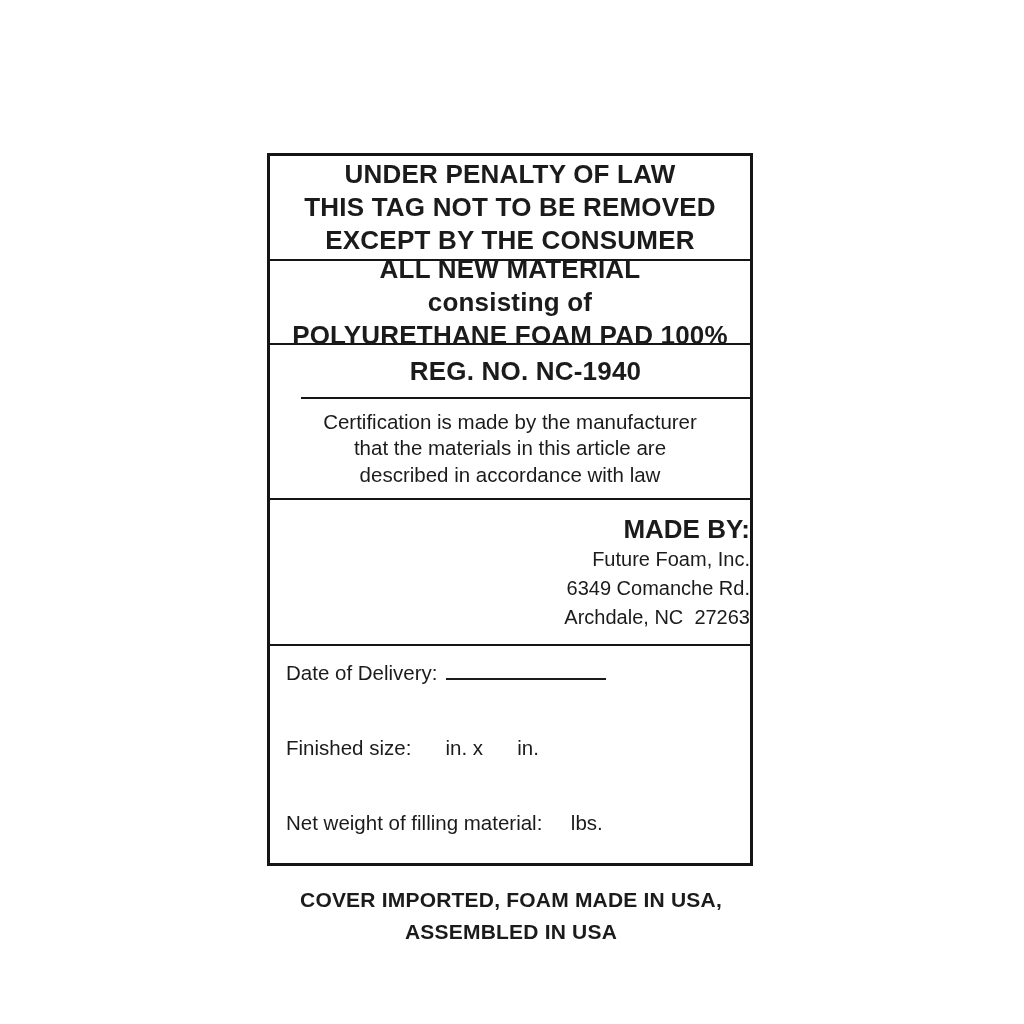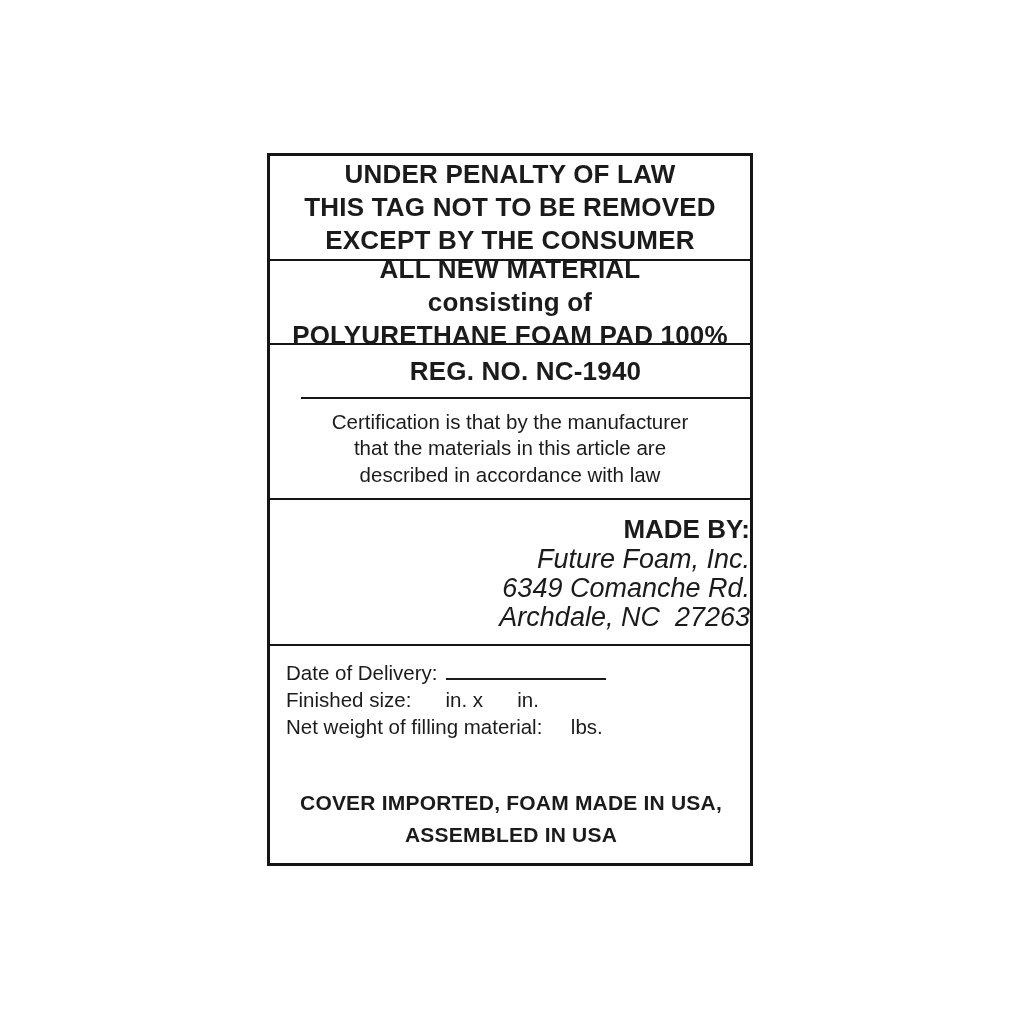--- a/index.html
+++ b/index.html
@@ -120,7 +120,7 @@
   </div>
 
   <div class="section sec-certification">
-    <div class="cert-line">Certification is that by the manufacturer</div>
+    <div class="cert-line">Certification is made by the manufacturer</div>
     <div class="cert-line">that the materials in this article are</div>
     <div class="cert-line">described in accordance with law</div>
   </div>

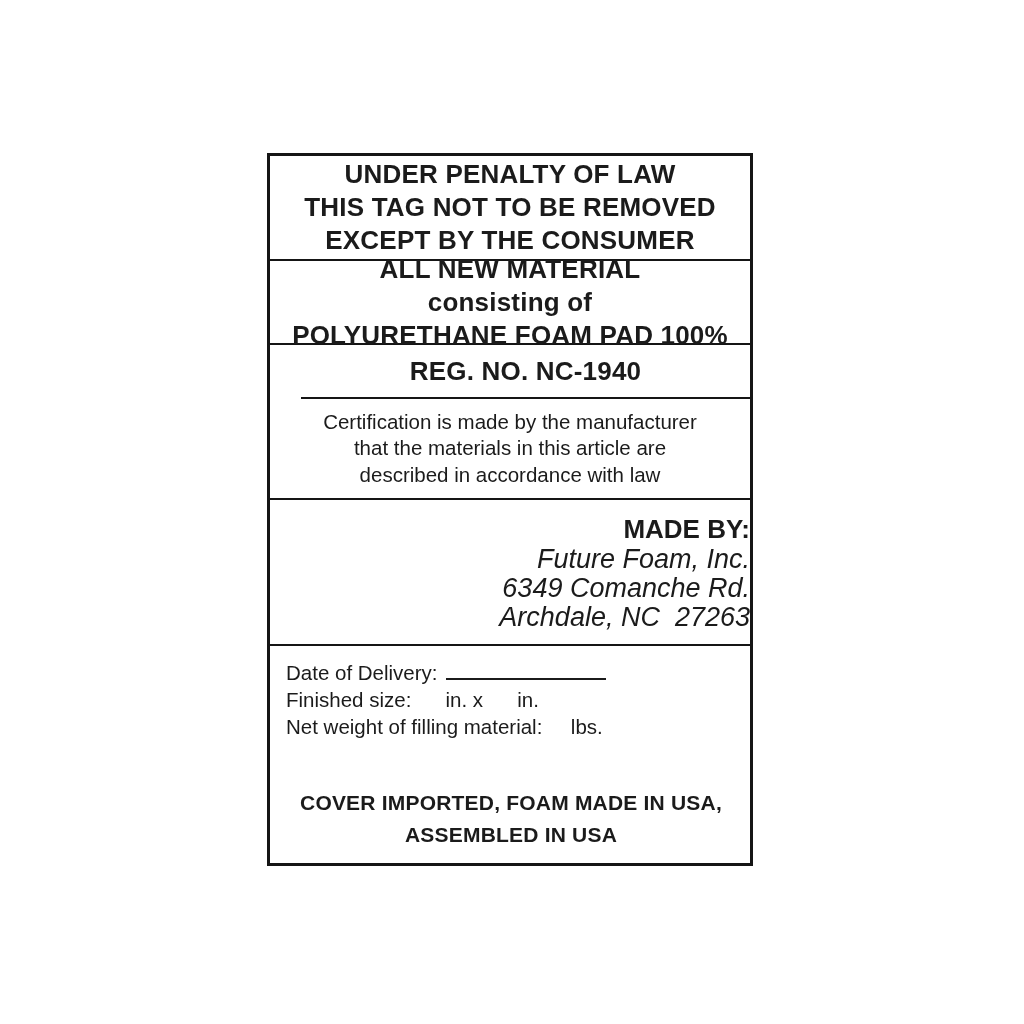--- a/index.html
+++ b/index.html
@@ -67,10 +67,9 @@
     line-height: 32px;
   }
   .address-line {
-    font-size: 27px;
+    font-size: 20px;
     line-height: 29px;
     white-space: pre;
-    font-style: italic;
   }
   .fill-line {
     font-size: 20.5px;

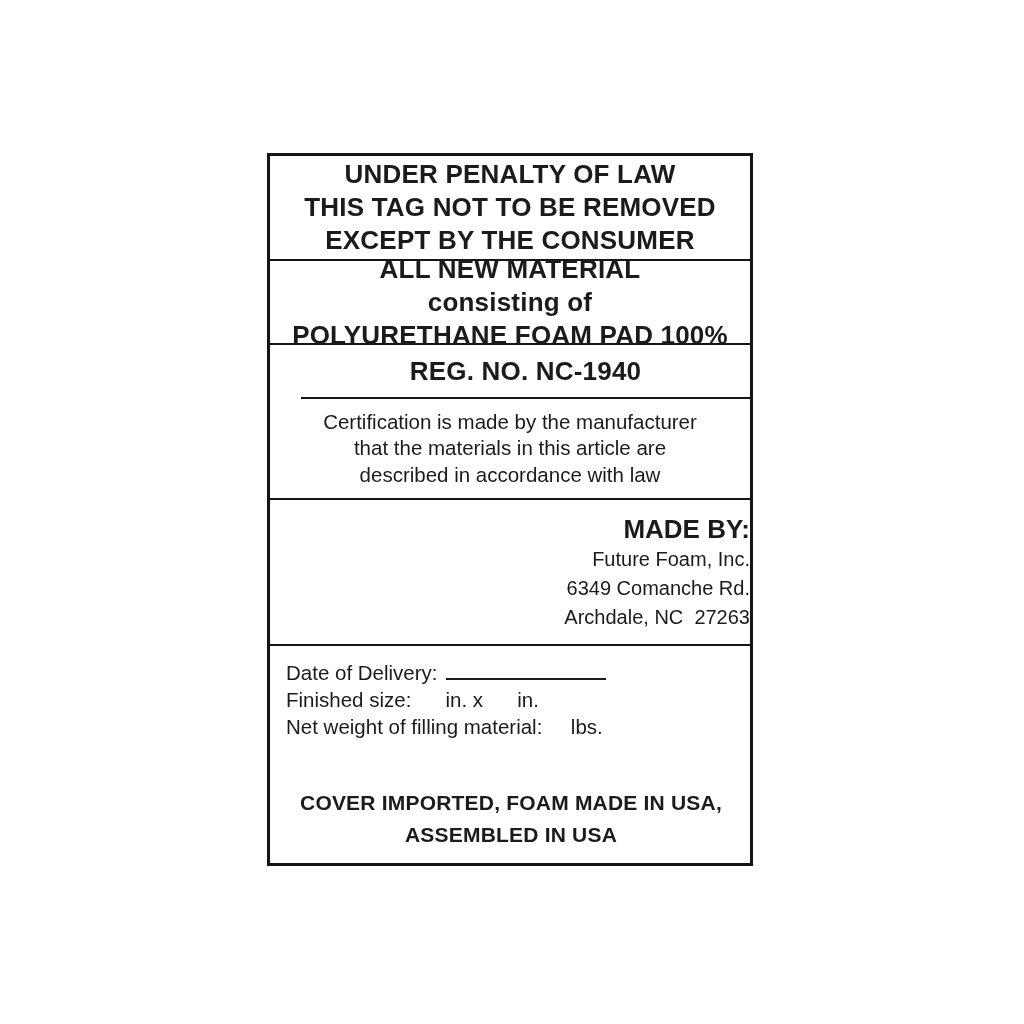--- a/index.html
+++ b/index.html
@@ -28,7 +28,7 @@
     text-align: center;
     flex: none;
   }
-  .section:last-child { border-bottom: none; }
+  .section:last-child { border-bottom: none; gap: 48px; }
 
   .sec-penalty       { height: 105px; }
   .sec-material      { height: 84px; }

